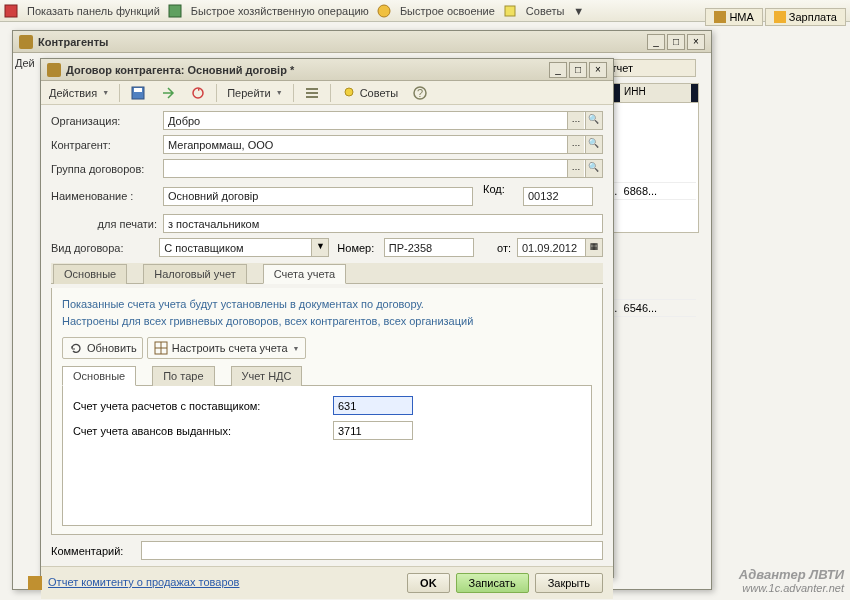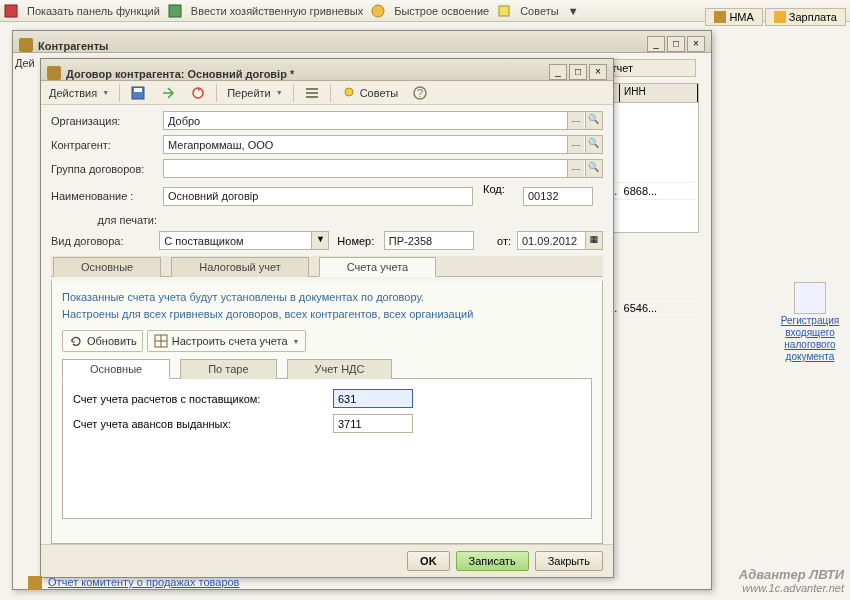--- a/index.html
+++ b/index.html
@@ -107,7 +107,7 @@
           <rect x="1" y="1" width="12" height="12" fill="#60a060" stroke="#306030"></rect>
         </svg>
       </span>
-      <span>Ввести хозяйственную гривневых</span>
+      <span>Быстрое хозяйственную операцию</span>
     </div>
   <div class="btn">
       <span class="ico">

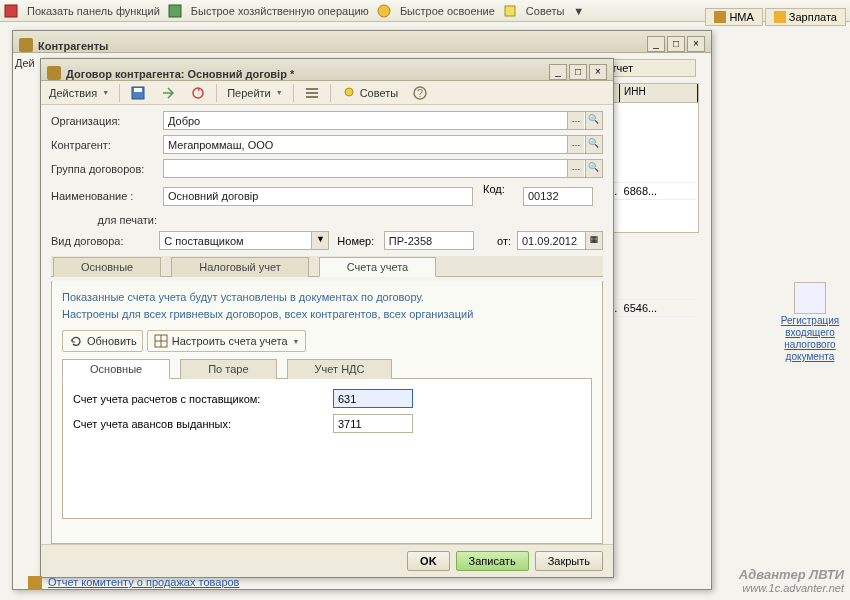--- a/index.html
+++ b/index.html
@@ -12,7 +12,7 @@
 .main-area { position: relative; height: 578px; }
 
 .window { position: absolute; background: #f4f3ee; border: 1px solid #8a8a7a; box-shadow: 2px 2px 6px rgba(0,0,0,0.25); }
-.titlebar { background: linear-gradient(#e8e5d5, #d8d4c0); height: 22px; display: flex; align-items: flex-end; padding: 0 6px; border-bottom: 1px solid #b0ac98; }
+.titlebar { background: linear-gradient(#e8e5d5, #d8d4c0); height: 22px; display: flex; align-items: center; padding: 0 6px; border-bottom: 1px solid #b0ac98; }
 .titlebar .ticon { width: 14px; height: 14px; margin-right: 5px; background: #b08830; border-radius: 2px; }
 .titlebar .ttext { flex: 1; color: #333; font-weight: bold; }
 .titlebar .wbtn { width: 18px; height: 16px; border: 1px solid #a09c88; background: #eae7d8; margin-left: 2px; text-align: center; line-height: 13px; cursor: pointer; font-size: 10px; }

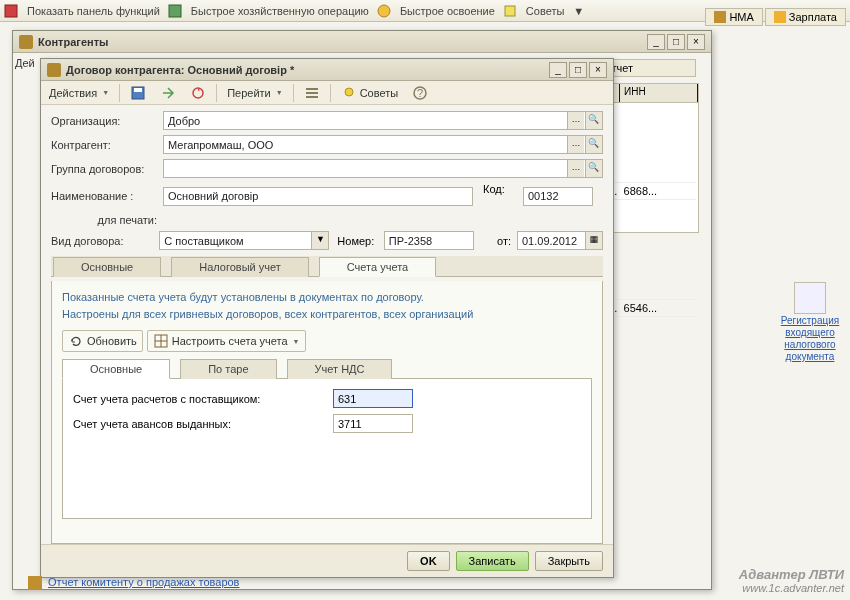--- a/index.html
+++ b/index.html
@@ -67,7 +67,7 @@
 
 .bg-grid { position: absolute; left: 620px; top: 60px; width: 170px; }
 .bg-grid .gh { height: 20px; background: #eae7d8; border: 1px solid #c0bca8; display: flex; }
-.bg-grid .gh div { border-right: 1px solid #0f172a; padding: 2px 4px; font-size: 10px; }
+.bg-grid .gh div { border-right: 7px solid #0f172a; padding: 2px 4px; font-size: 10px; }
 .bg-grid .gr { height: 130px; border: 1px solid #c0bca8; border-top: none; background: #fff; font-size: 10px; padding: 2px; }
 .bg-grid .cell { padding: 2px 4px; border-bottom: 1px solid #eee; }
 

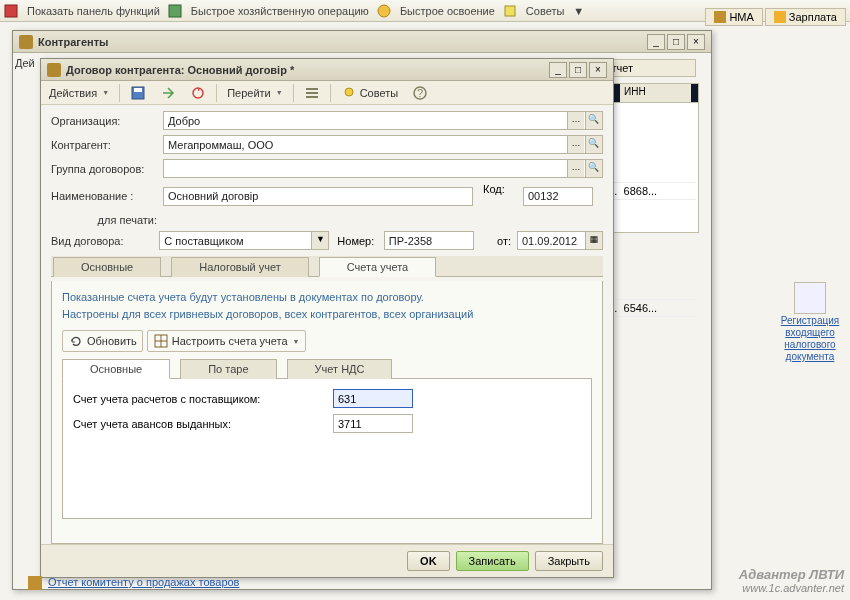--- a/index.html
+++ b/index.html
@@ -278,6 +278,9 @@
       </div>
       <div class="frow">
         <div class="flabel" style="text-align:right; padding-right:6px">для печати:</div>
+        <div class="finput">
+          <input value="з постачальником" style="">
+        </div>
       </div>
       <div class="frow">
         <div class="flabel">Вид договора:</div>

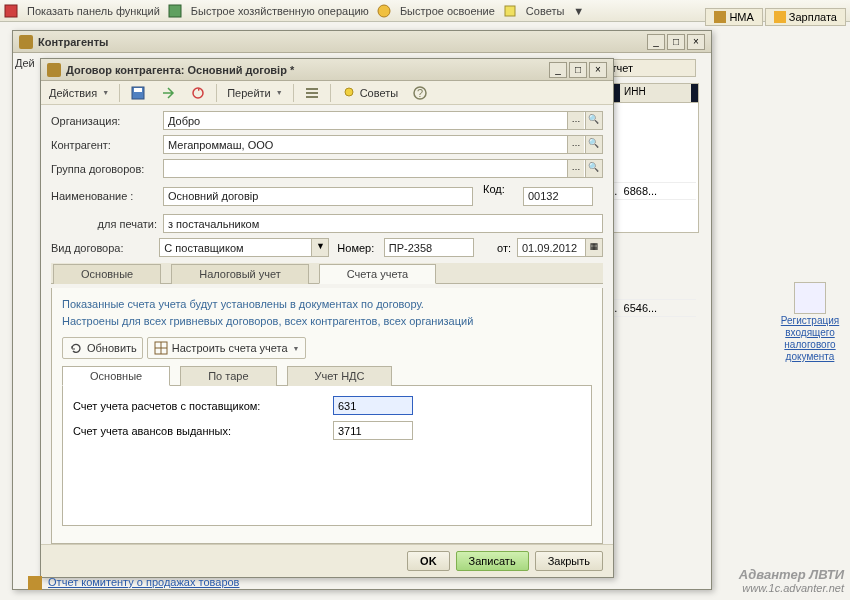--- a/index.html
+++ b/index.html
@@ -40,7 +40,7 @@
 .frow .code { width: 36px; margin: 0 4px 14px 10px; }
 
 .tabbar { display: flex; border-bottom: 1px solid #b8b4a0; margin-top: 6px; padding-left: 2px; background: #eae7d8; }
-.tab { padding: 3px 27px; border: 1px solid #b8b4a0; border-bottom: none; background: #e4e0cc; margin-right: 10px; cursor: pointer; position: relative; top: 1px; color: #444; }
+.tab { padding: 3px 10px; border: 1px solid #b8b4a0; border-bottom: none; background: #e4e0cc; margin-right: 16px; cursor: pointer; position: relative; top: 1px; color: #444; }
 .tab.active { background: #fafaf5; border-bottom: 1px solid #fafaf5; }
 
 .tabpanel { flex: 1; border-top: none; padding: 8px 10px; background: #fafaf5; margin: 0 10px; border: 1px solid #b8b4a0; border-top: none; }

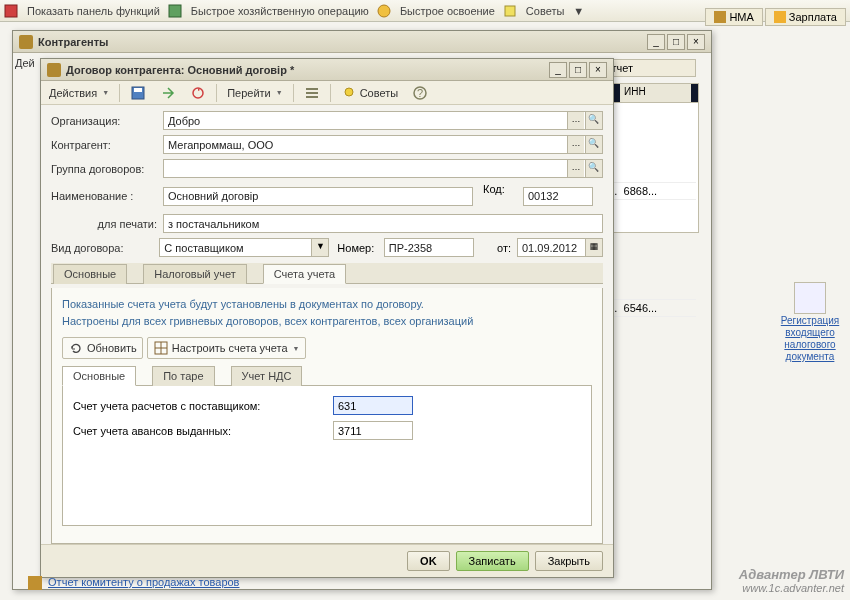--- a/index.html
+++ b/index.html
@@ -359,10 +359,6 @@
   </div>
 </div>
 
-<div class="sidelink">
-  <div class="sic"></div>
-  <a href="#">Регистрация входящего налогового документа</a>
-</div>
 
 <div class="bottomlink">
   <span class="bic"></span>

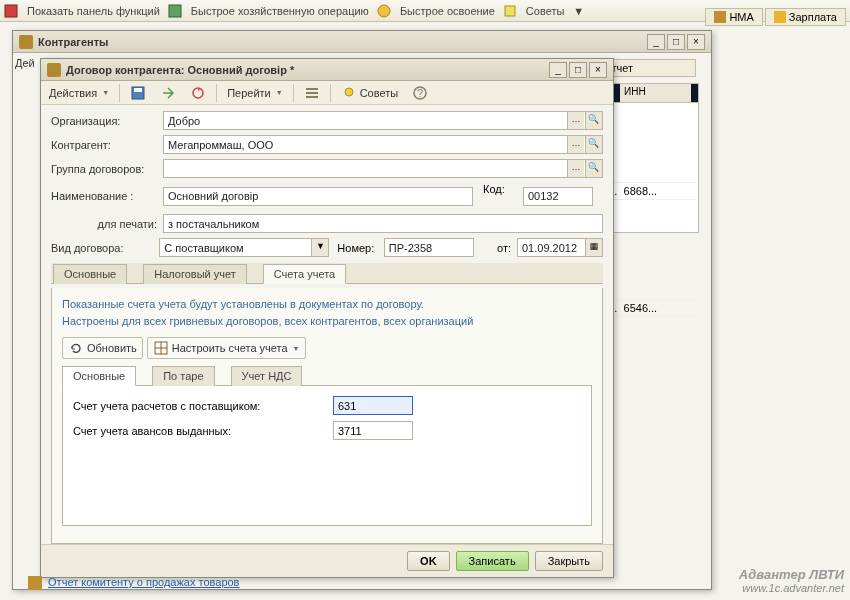--- a/index.html
+++ b/index.html
@@ -350,6 +350,10 @@
       </div>
     </div>
 
+    <div class="commentrow">
+      <div class="clabel">Комментарий:</div>
+      <input value="" style="">
+    </div>
 
     <div class="btnbar">
       <div class="dbtn bold">OK</div>

